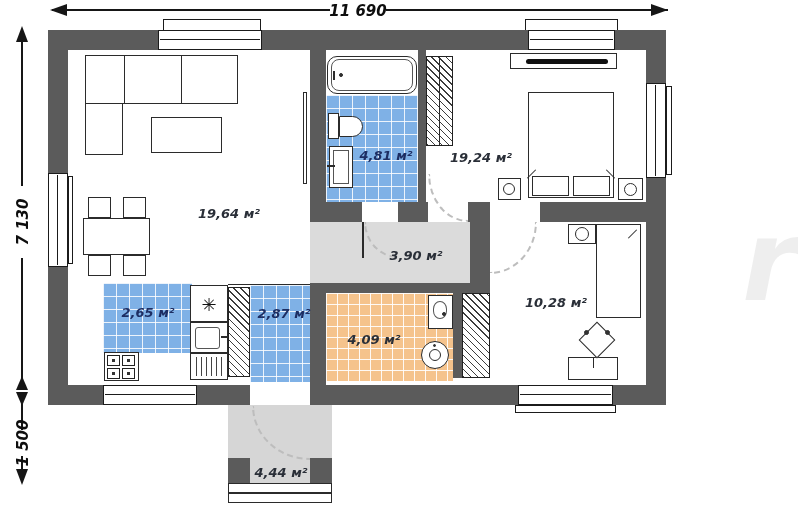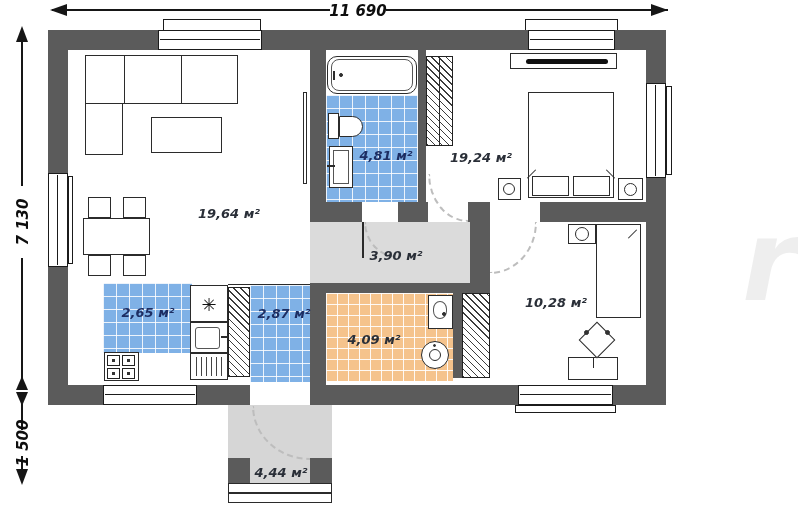--- a/index.html
+++ b/index.html
@@ -176,7 +176,7 @@
   <div class="lbl" style="left:229px;top:213px">19,64 м²</div>
   <div class="lbl tiled" style="left:386px;top:155px">4,81 м²</div>
   <div class="lbl" style="left:481px;top:157px">19,24 м²</div>
-  <div class="lbl" style="left:396px;top:255px">3,90 м²</div>
+  <div class="lbl" style="left:416px;top:255px">3,90 м²</div>
   <div class="lbl tiled" style="left:148px;top:312px">2,65 м²</div>
   <div class="lbl tiled" style="left:284px;top:313px">2,87 м²</div>
   <div class="lbl" style="left:374px;top:339px">4,09 м²</div>

